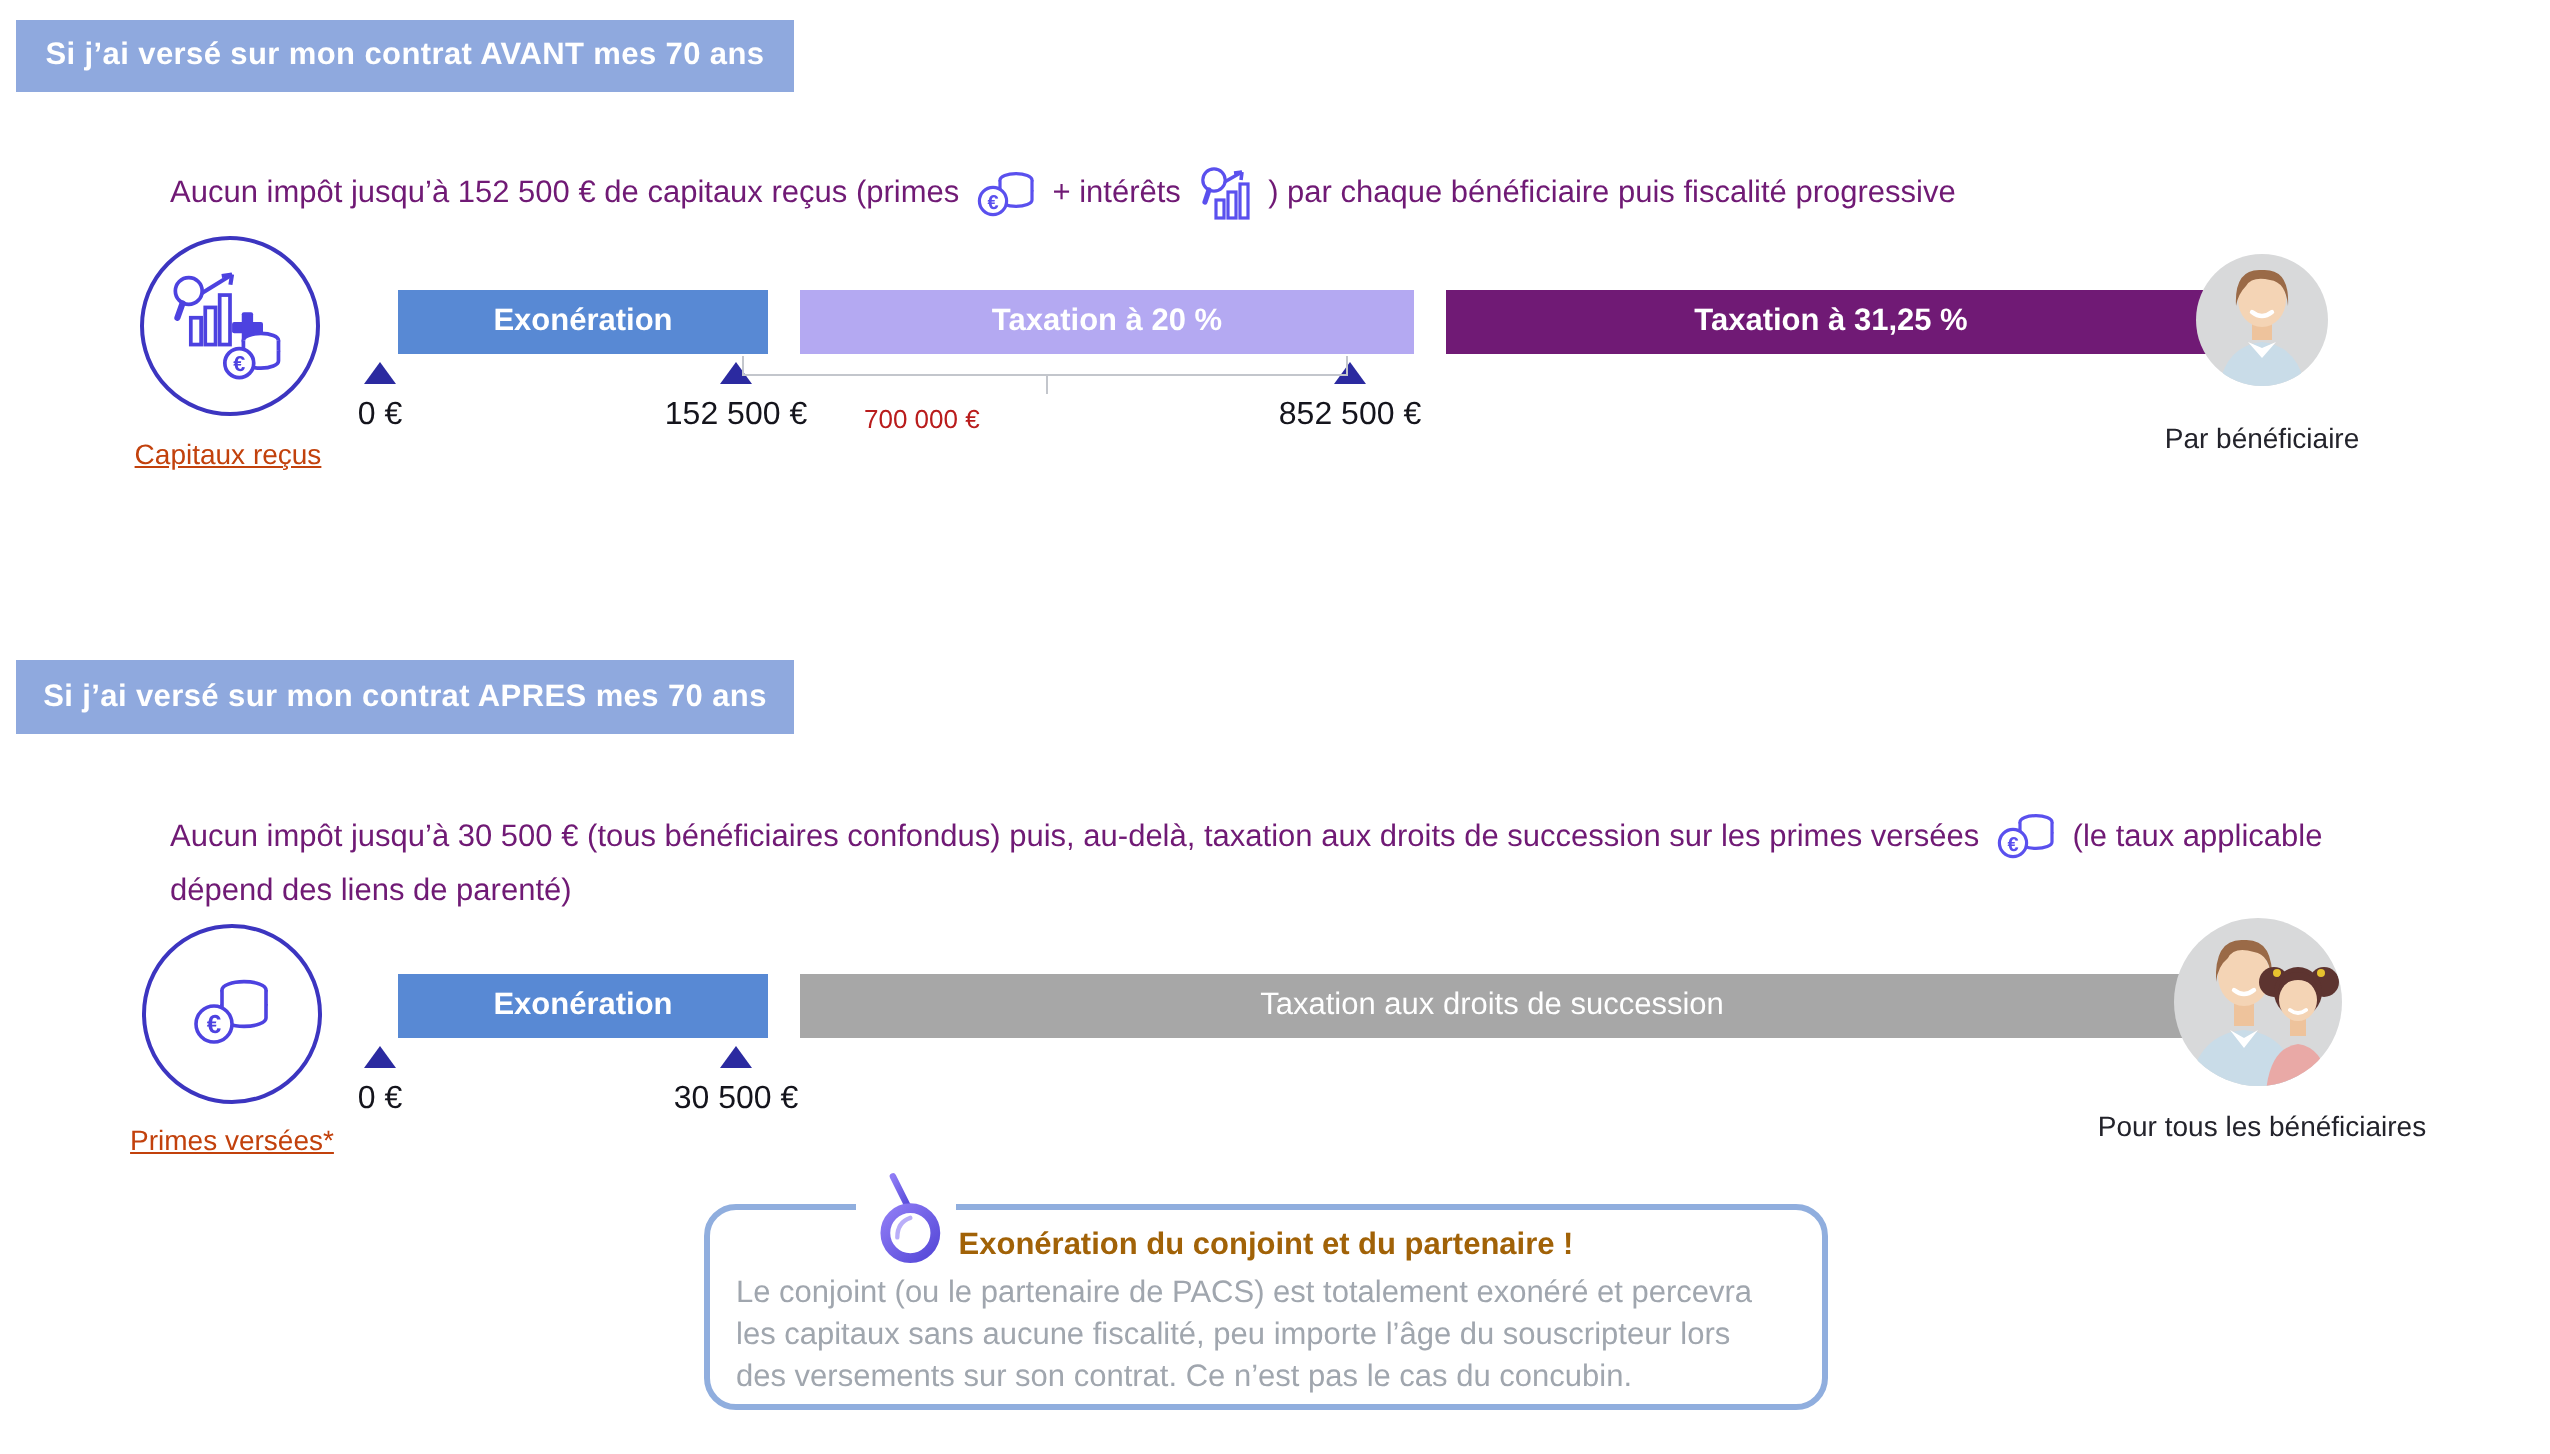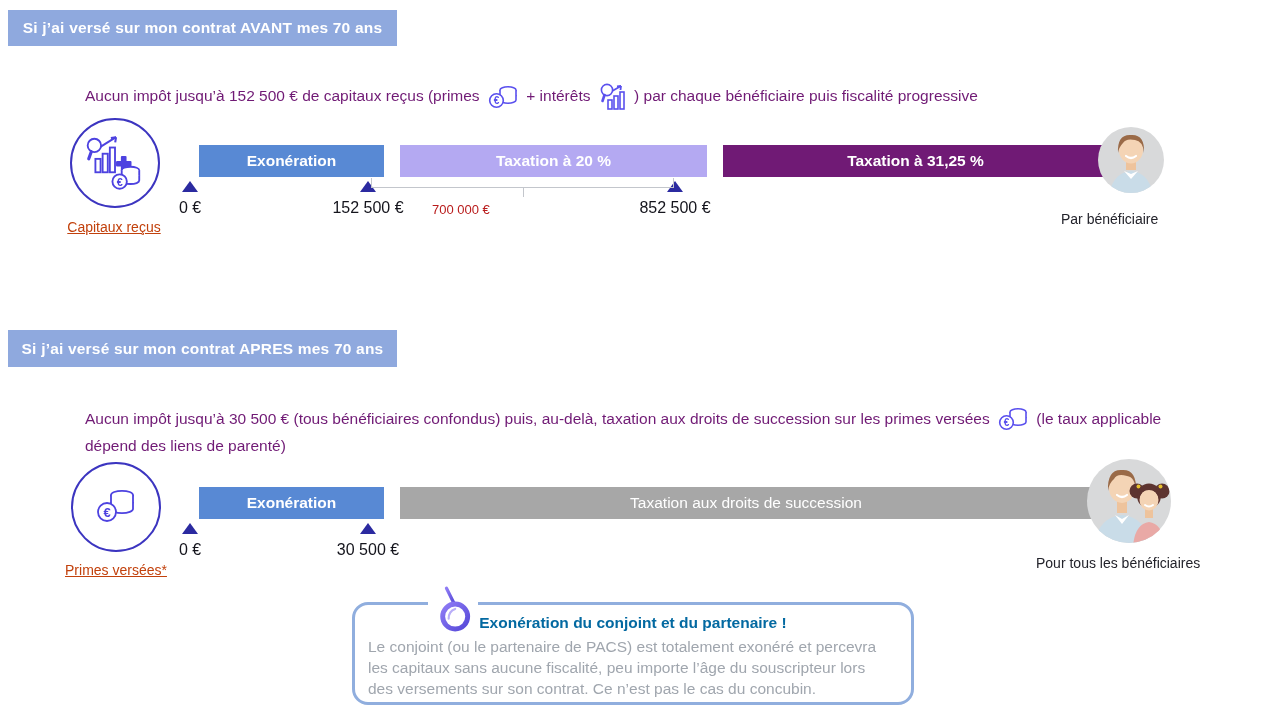--- a/index.html
+++ b/index.html
@@ -47,7 +47,7 @@
   .avatar{position:absolute;}
   .avatar1{left:1097px;top:126px;width:68px;height:68px;}
   .avatar2{left:1086px;top:458px;width:86px;height:86px;}
-  .avatar-label{position:absolute;color:#23232b;font-size:14px;text-align:left;}
+  .avatar-label{position:absolute;color:#23232b;font-size:14px;text-align:center;}
   .avatar-label1{left:1061px;top:211px;width:140px;}
   .avatar-label2{left:1036px;top:555px;width:190px;}
 

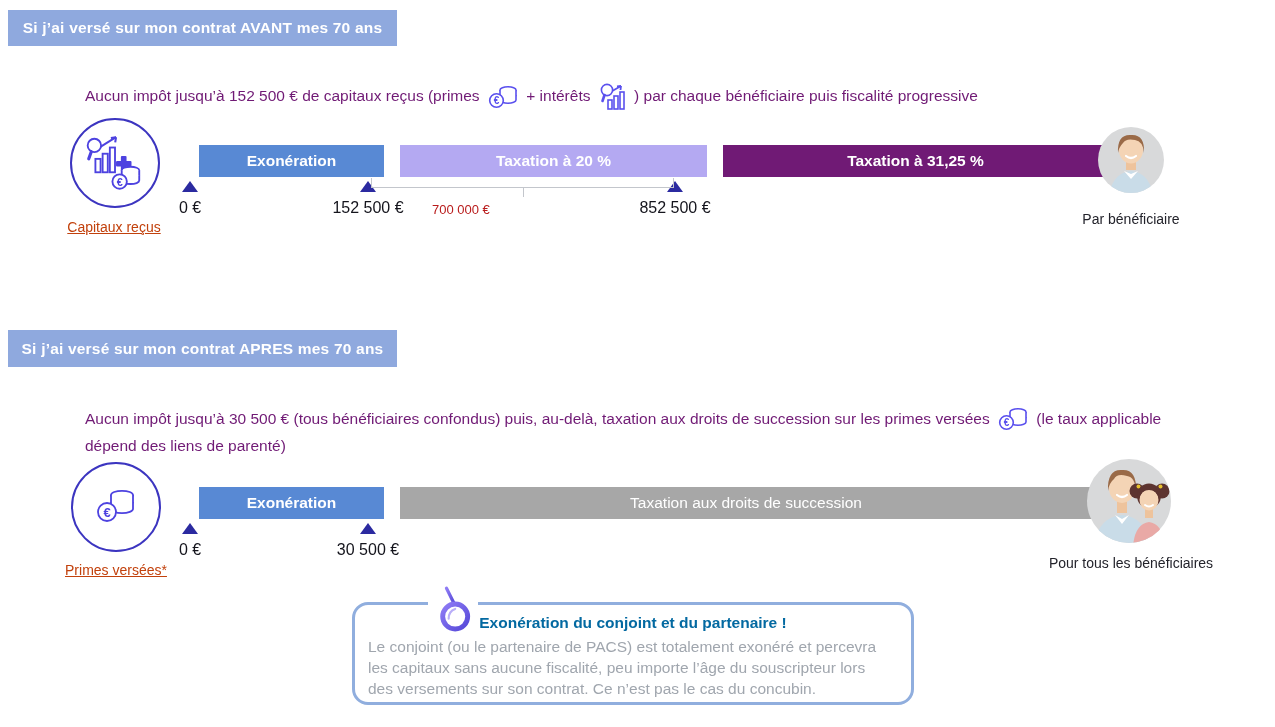--- a/index.html
+++ b/index.html
@@ -53,7 +53,7 @@
 
   .infobox{position:absolute;left:352px;top:602px;width:556px;height:97px;border:3px solid #90aede;
            border-radius:16px;background:#fff;}
-  .info-title{position:absolute;left:0;right:0;top:9px;text-align:center;color:#0369a1;
+  .info-title{position:absolute;left:0;right:0;top:9px;text-align:center;color:#a16207;
               font-weight:bold;font-size:15.5px;}
   .info-body{position:absolute;left:13px;top:31px;width:520px;color:#a0a6ae;font-size:15.5px;line-height:21px;}
   .magnifier-wrap{position:absolute;left:428px;top:585px;width:50px;height:50px;background:#fff;

